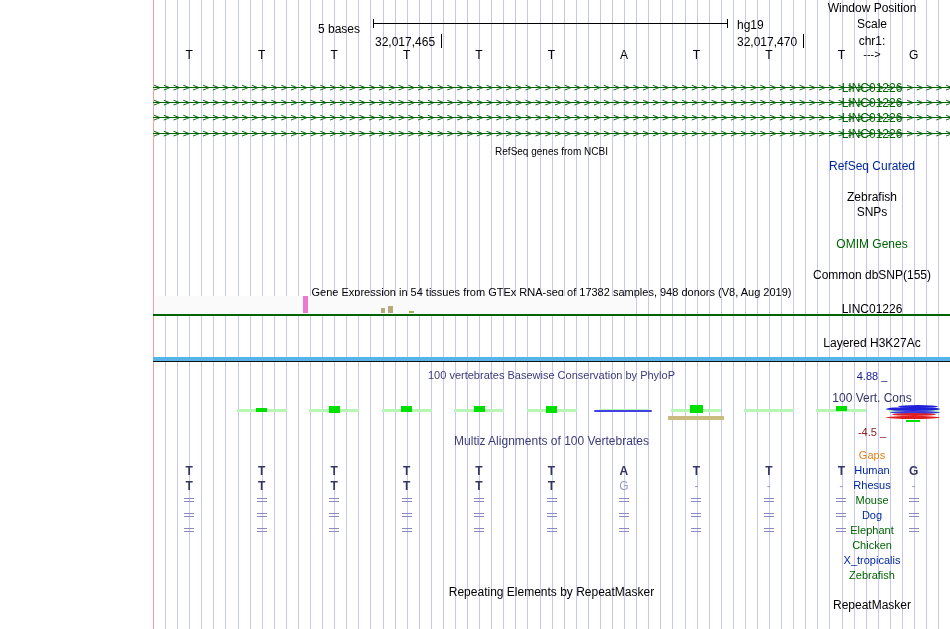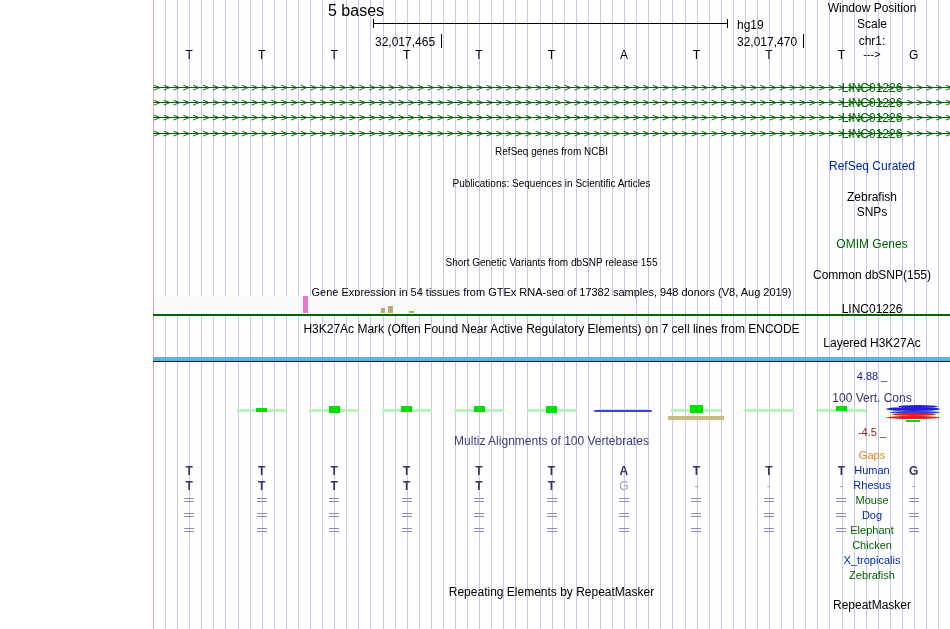--- a/index.html
+++ b/index.html
@@ -148,7 +148,7 @@
   <div class="lbl c-black" style="top:2px;width:150px;">Window Position</div>
 
   <div class="lbl c-black" style="top:18px;width:150px;">Scale</div>
-  <div style="position:absolute;left:318px;top:2px;font-size:16px;margin-left:10px;">5 bases</div>
+  <div style="position:absolute;left:318px;top:22px;font-size:12px;">5 bases</div>
   <div class="scalebar" style="left:373px;top:19px;width:355px;">
     <div class="sline" style="width:355px;"></div>
     <div class="cap" style="left:0;"></div>

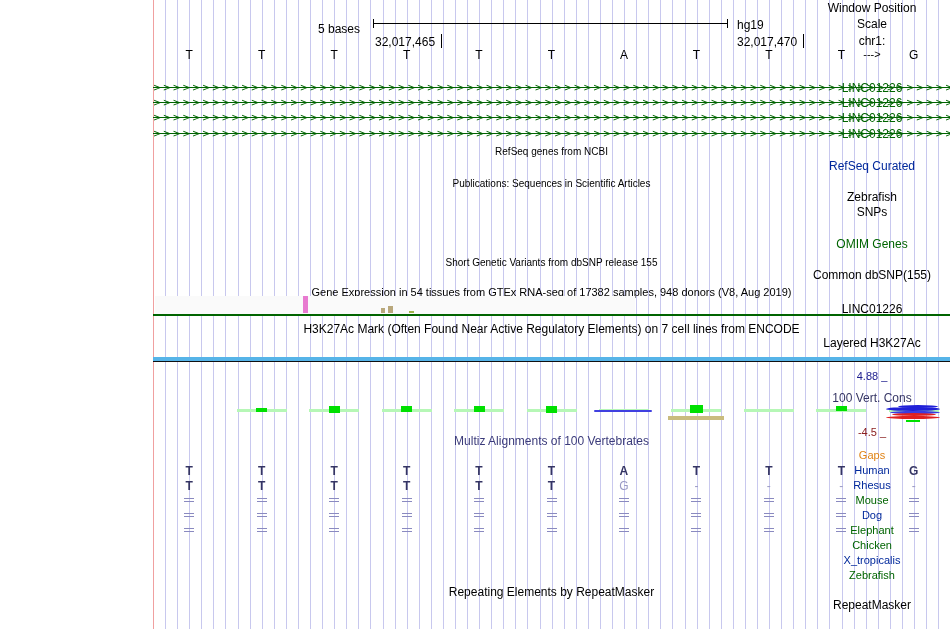--- a/index.html
+++ b/index.html
@@ -205,7 +205,6 @@
   <div class="lbl c-blue" style="top:160px;width:150px;">RefSeq Curated</div>
   <div class="ctitle t-small" style="top:146px;">RefSeq genes from NCBI</div>
 
-  <div class="ctitle t-small" style="top:178px;">Publications: Sequences in Scientific Articles</div>
   <div class="lbl c-black" style="top:191px;width:150px;">Zebrafish</div>
   <div class="lbl c-black" style="top:206px;width:150px;">SNPs</div>
 

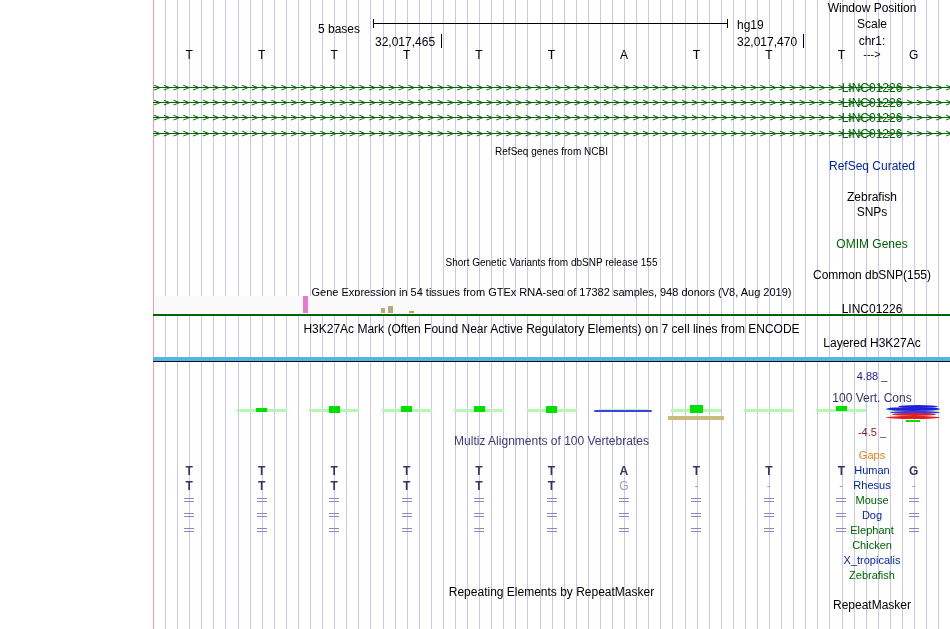--- a/index.html
+++ b/index.html
@@ -210,7 +210,6 @@
 
   <div class="lbl c-green" style="top:238px;width:150px;">OMIM Genes</div>
 
-  <div class="ctitle t-small" style="top:257px;">Short Genetic Variants from dbSNP release 155</div>
   <div class="lbl c-black" style="top:269px;width:150px;">Common dbSNP(155)</div>
 
   <div class="ctitle t-med" style="top:286px;">Gene Expression in 54 tissues from GTEx RNA-seq of 17382 samples, 948 donors (V8, Aug 2019)</div>

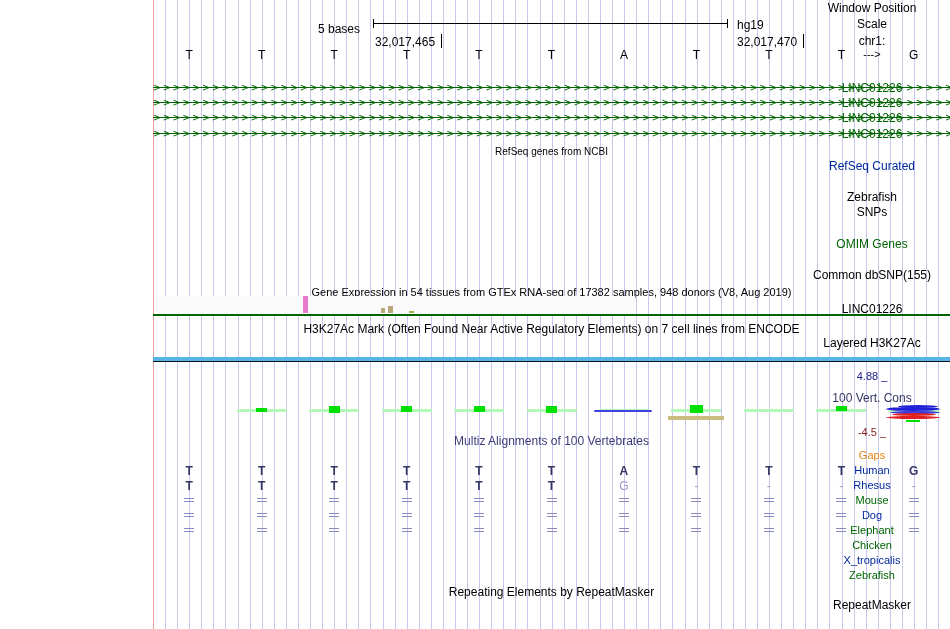--- a/index.html
+++ b/index.html
@@ -221,7 +221,6 @@
   <div class="gtexbar" style="left:409px;top:311px;width:5px;height:2px;background:#9fb34a;"></div>
   <div class="hrule" style="left:153px;top:314px;width:797px;height:2px;background:#006400;"></div>
 
-  <div class="ctitle t-big" style="top:322px;">H3K27Ac Mark (Often Found Near Active Regulatory Elements) on 7 cell lines from ENCODE</div>
   <div class="lbl c-black" style="top:337px;width:150px;">Layered H3K27Ac</div>
   <div class="hrule" style="left:153px;top:357px;width:797px;height:4px;background:#56b4e8;"></div>
   <div class="hrule" style="left:153px;top:361px;width:797px;height:1px;background:#111;"></div>

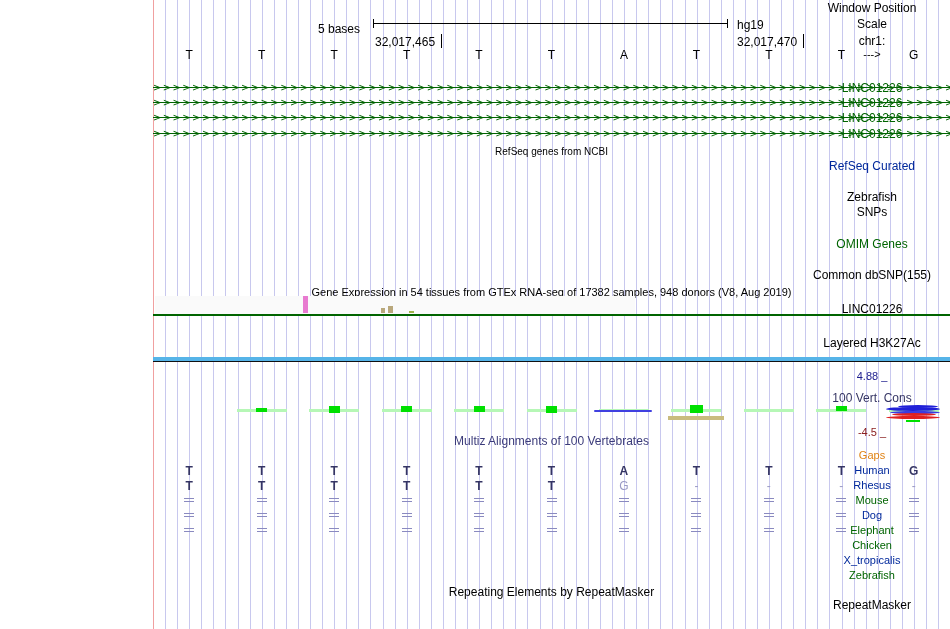--- a/index.html
+++ b/index.html
@@ -225,6 +225,7 @@
   <div class="hrule" style="left:153px;top:357px;width:797px;height:4px;background:#56b4e8;"></div>
   <div class="hrule" style="left:153px;top:361px;width:797px;height:1px;background:#111;"></div>
 
+  <div class="ctitle t-med c-slate" style="top:369px;">100 vertebrates Basewise Conservation by PhyloP</div>
   <div class="lbl c-dkblue" style="top:370px;width:150px;font-size:11px;">4.88 _</div>
   <div class="lbl c-navy" style="top:392px;width:150px;">100 Vert. Cons</div>
   <div class="lbl c-maroon" style="top:426px;width:150px;font-size:11px;">-4.5 _</div>

